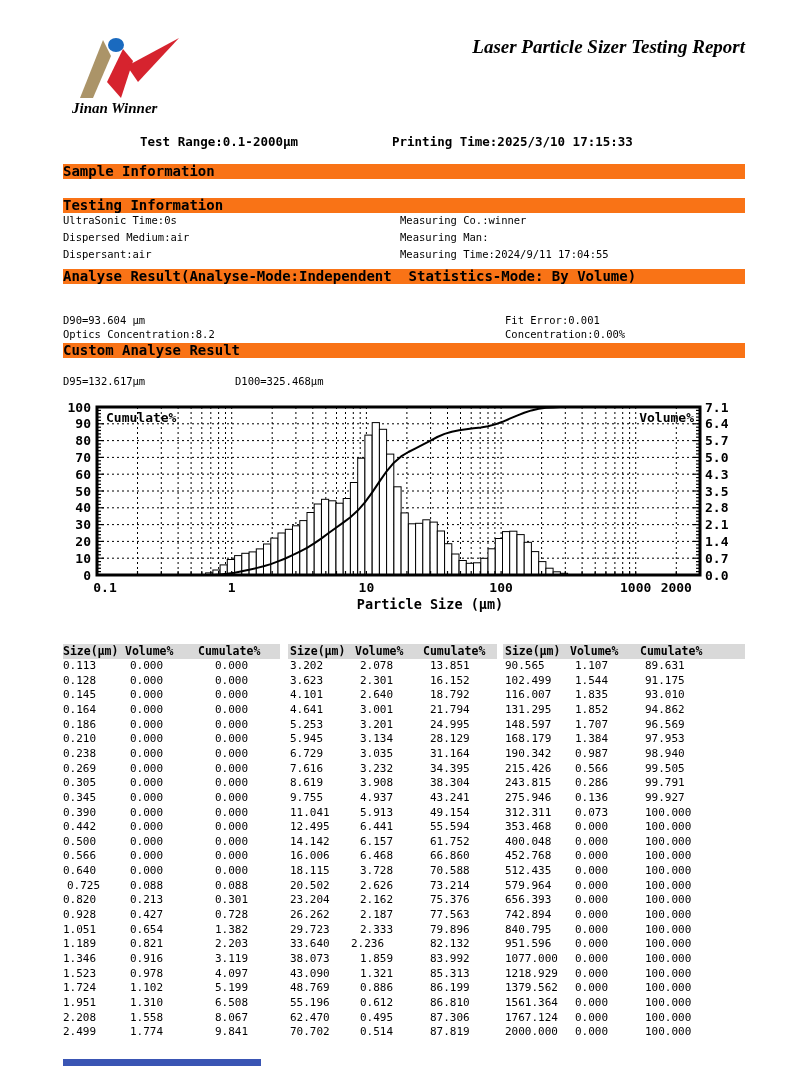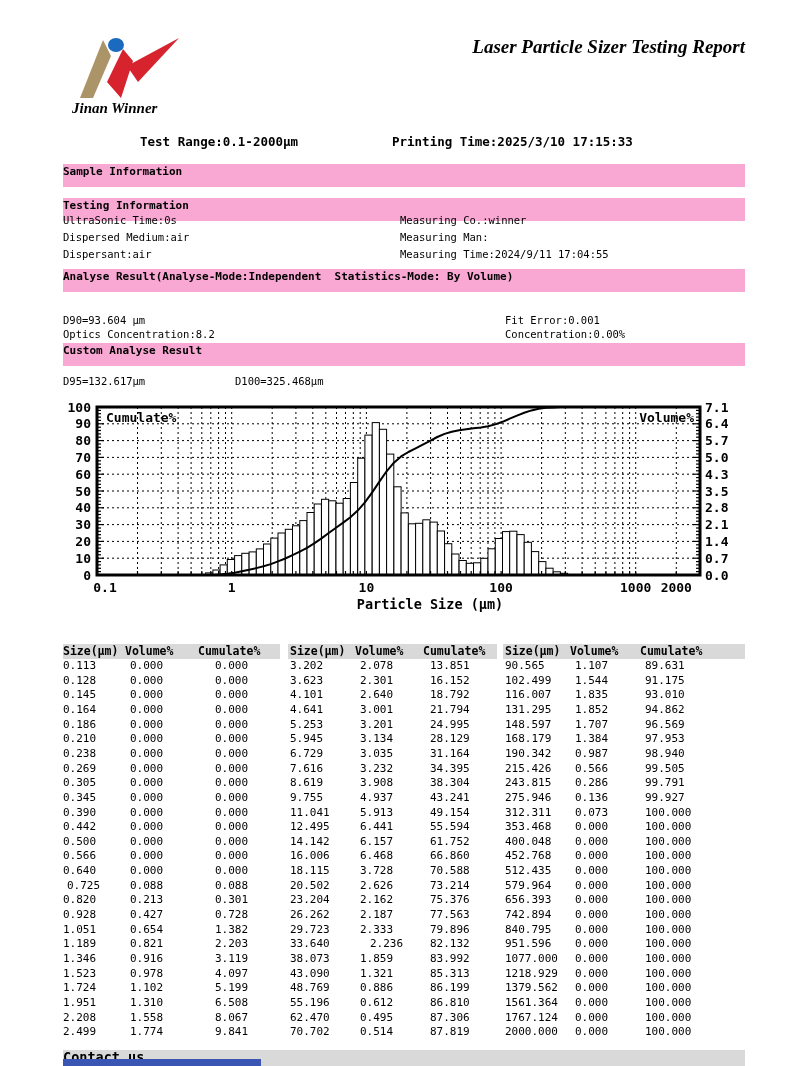--- a/index.html
+++ b/index.html
@@ -5,8 +5,8 @@
   html,body{margin:0;padding:0;background:#fff;}
   .page{position:relative;width:794px;height:1066px;background:#fff;overflow:hidden;
         font-family:"DejaVu Sans Mono",monospace;color:#000;}
-  .secbar{position:absolute;left:63px;width:682px;height:23px;background:#f9a8d4;
-          font-weight:bold;font-size:11px;line-height:15px;white-space:pre;}
+  .secbar{position:absolute;left:63px;width:682px;height:15px;background:#f97316;
+          font-weight:bold;font-size:14px;line-height:15px;white-space:pre;}
   .frow{position:absolute;left:63px;width:682px;height:13px;}
   .frow span{position:absolute;top:0;font-size:10.5px;line-height:13px;white-space:pre;}
   .meta{position:absolute;top:134px;font-weight:bold;font-size:12.5px;white-space:pre;}

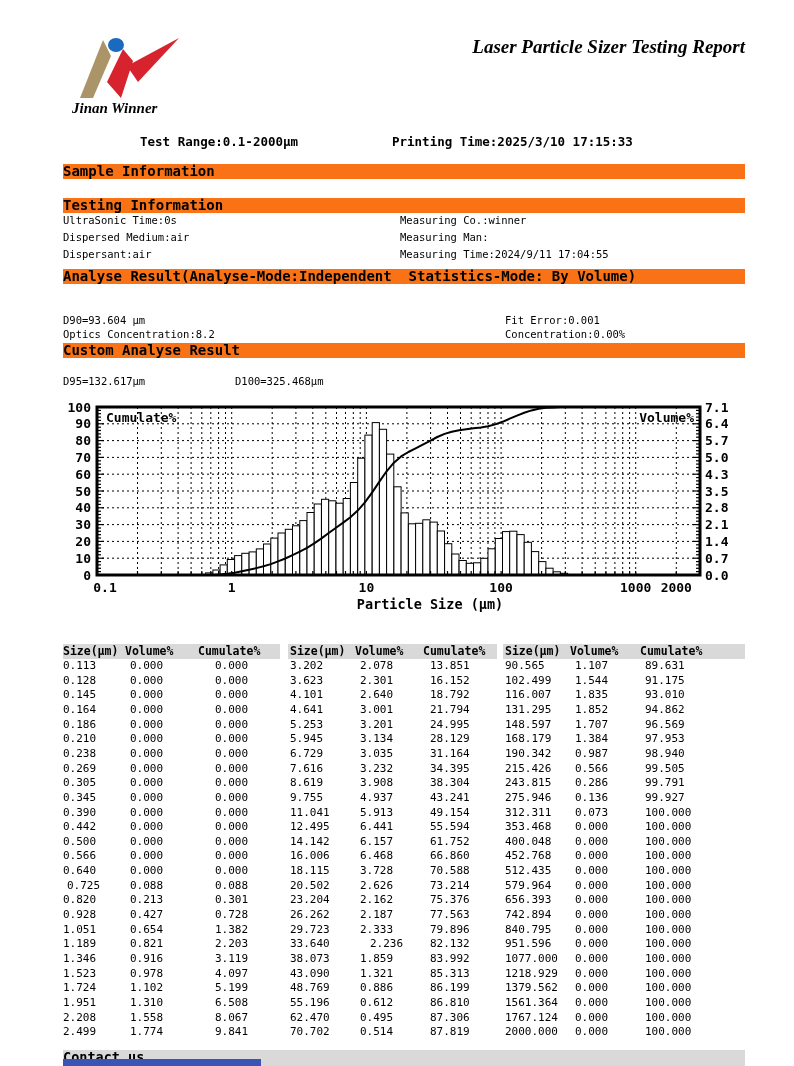--- a/index.html
+++ b/index.html
@@ -580,7 +580,7 @@
         <span class="tc" style="left:67px">0.821</span>
         <span class="tc" style="left:152px">2.203</span>
         <span class="tc" style="left:227px">33.640</span>
-        <span class="tc" style="left:307px">2.236</span>
+        <span class="tc" style="left:288px">2.236</span>
         <span class="tc" style="left:367px">82.132</span>
         <span class="tc" style="left:442px">951.596</span>
         <span class="tc" style="left:512px">0.000</span>

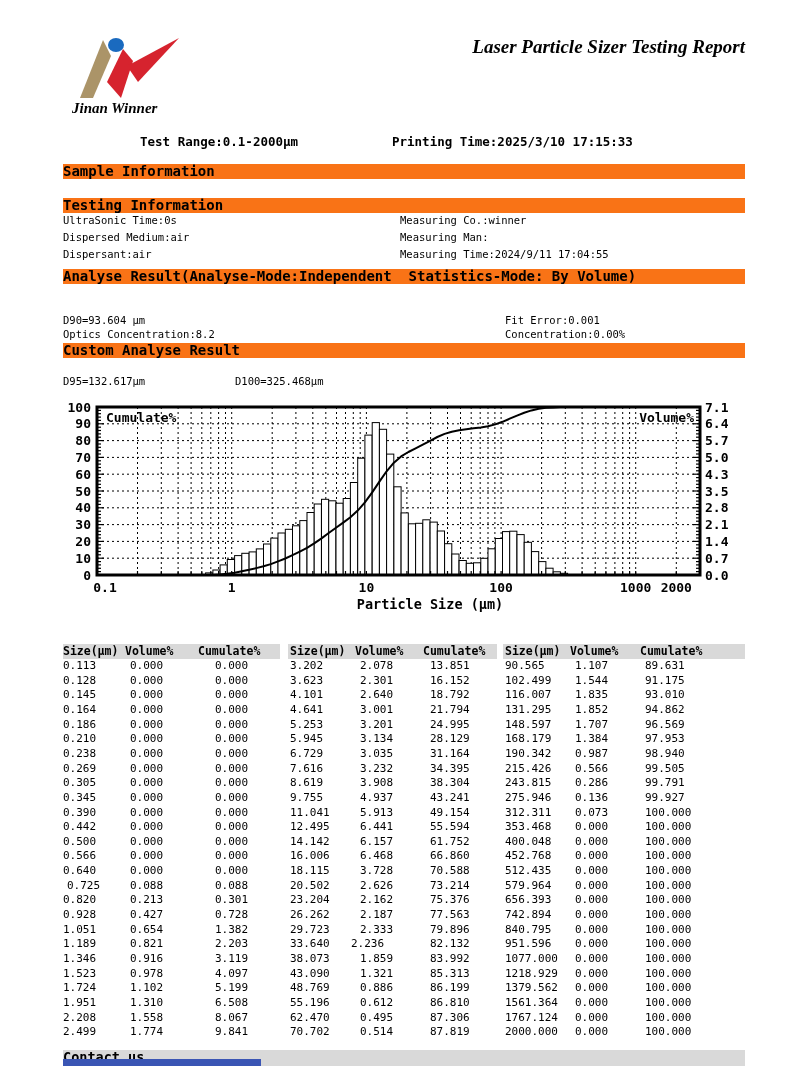--- a/index.html
+++ b/index.html
@@ -654,7 +654,6 @@
       </div>
     </div>
 
-  <div class="contactbar">Contact us</div>
   <div class="bluestrip"></div>
 
 </div>

